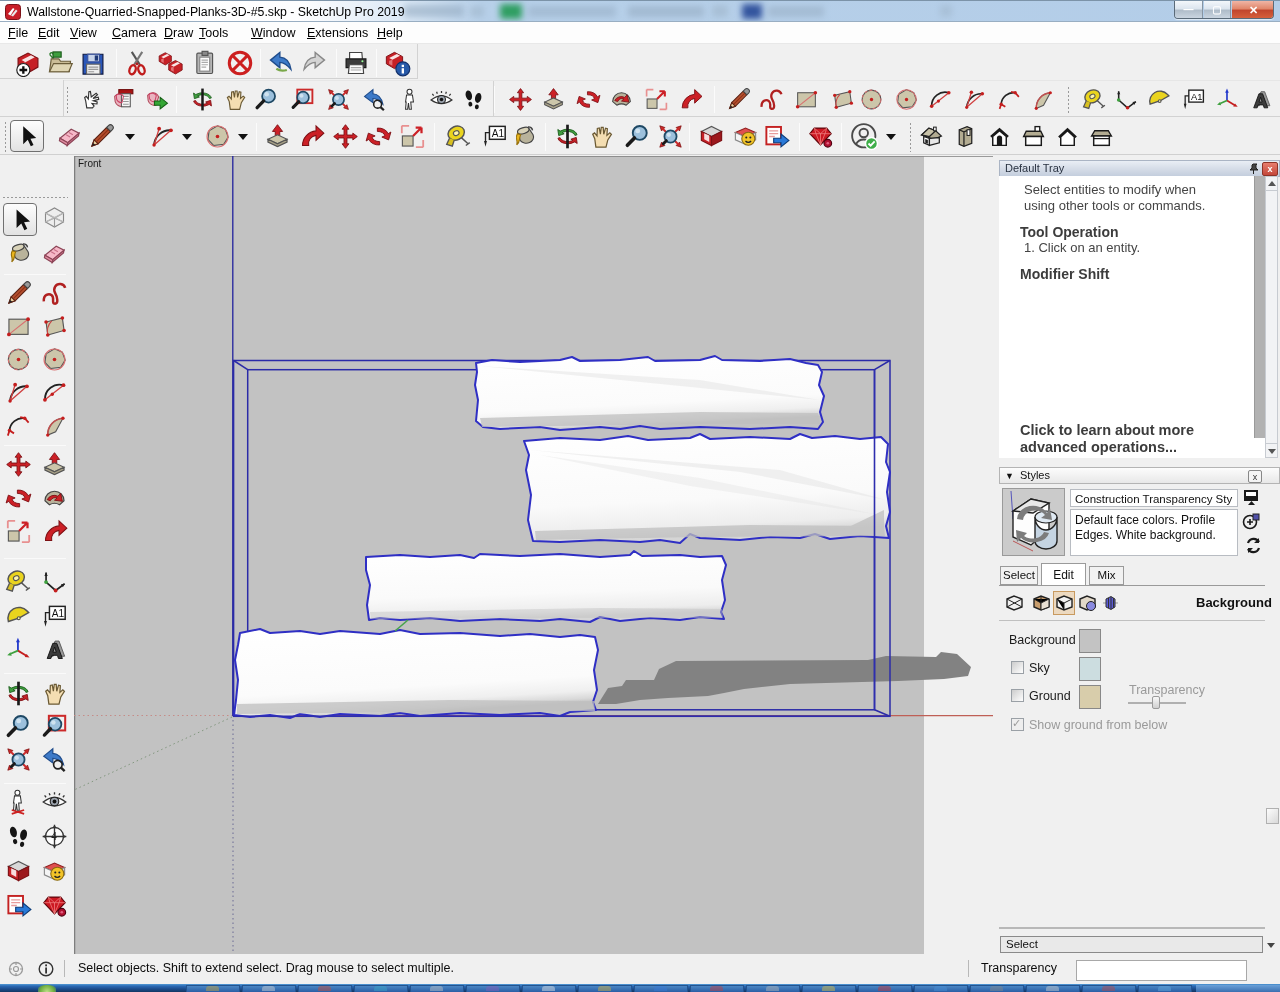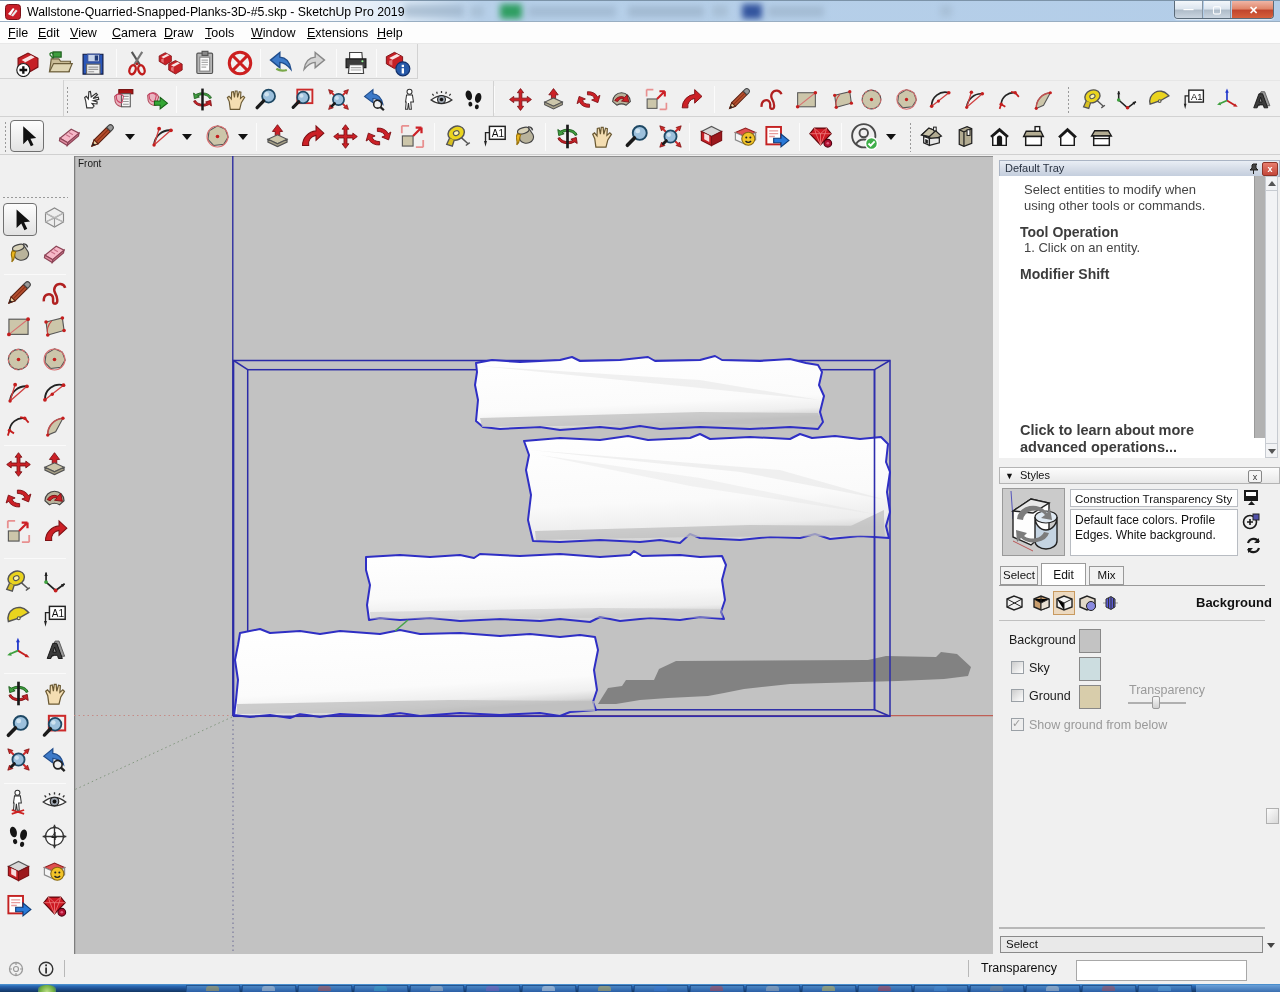--- a/index.html
+++ b/index.html
@@ -67,7 +67,7 @@
  <div class="mi" style="left:70px"><u>V</u>iew</div>
  <div class="mi" style="left:112px"><u>C</u>amera</div>
  <div class="mi" style="left:164px"><u>D</u>raw</div>
- <div class="mi" style="left:205px"><u>T</u>ools</div>
+ <div class="mi" style="left:199px"><u>T</u>ools</div>
  <div class="mi" style="left:251px"><u>W</u>indow</div>
  <div class="mi" style="left:307px"><u>E</u>xtensions</div>
  <div class="mi" style="left:377px"><u>H</u>elp</div>

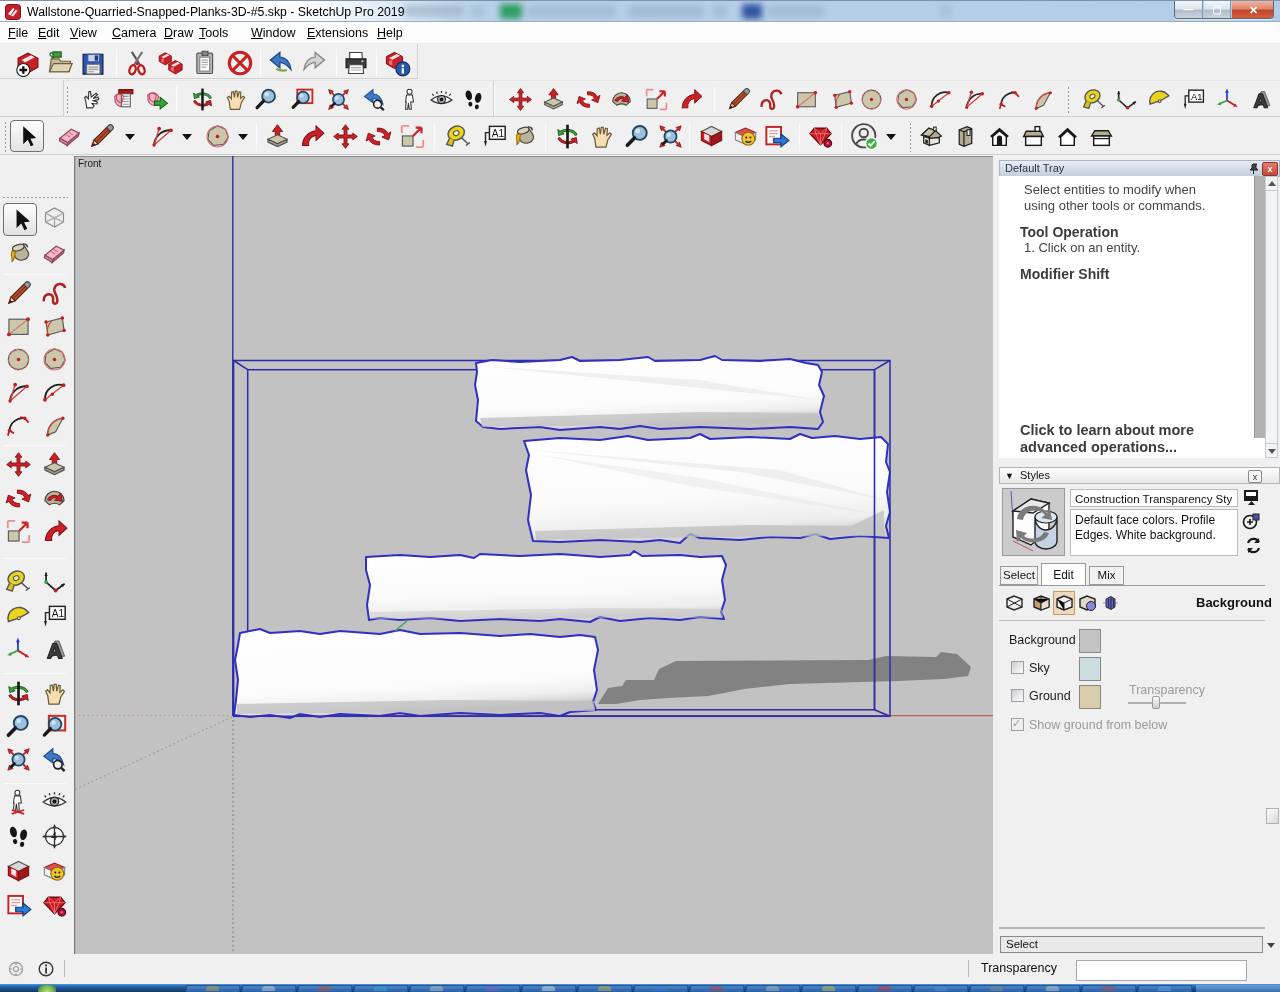--- a/index.html
+++ b/index.html
@@ -15,7 +15,7 @@
 .mi u{text-decoration:underline}
 #tbar{position:absolute;left:0;top:44px;width:1280px;height:111px;background:#f0f0f0}
 #lbar{position:absolute;left:0;top:155px;width:74px;height:799px;background:#f0f0f0}
-#cv{position:absolute;left:74px;top:156px;width:919px;height:798px;background:#c2c2c2}
+#cv{position:absolute;left:74px;top:156px;width:850px;height:798px;background:#c2c2c2}
 #tray{position:absolute;left:993px;top:155px;width:287px;height:799px;background:#f0f0f0}
 #status{position:absolute;left:0;top:954px;width:1280px;height:30px;background:#f0f0f0}
 #task{position:absolute;left:0;top:984px;width:1280px;height:8px;background:linear-gradient(180deg,#549bd5 0,#2b6ab5 2px,#1c4c8c 5px,#123763 8px)}

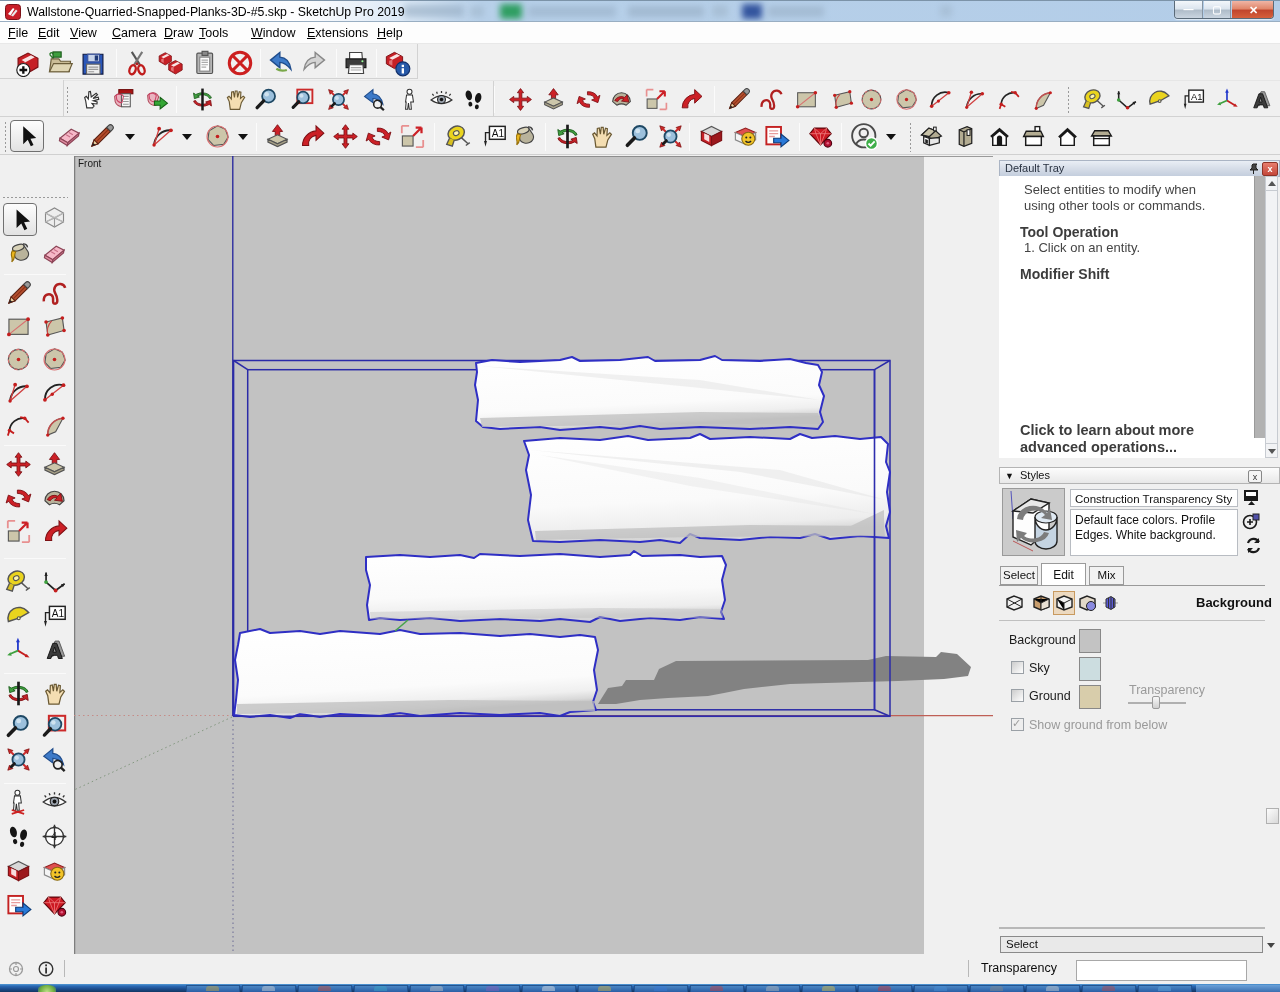--- a/index.html
+++ b/index.html
@@ -991,6 +991,7 @@
       <rect x="7.2" y="3.4" width="1.8" height="1.9" fill="#333"></rect>
     </svg>
  <div class="abs" style="left:64px;top:6px;width:1px;height:17px;background:#b8b8b8"></div>
+ <div class="abs" style="left:78px;top:7px;font-size:12.5px;color:#0c0c0c">Select objects. Shift to extend select. Drag mouse to select multiple.</div>
  <div class="abs" style="left:968px;top:6px;width:1px;height:17px;background:#b8b8b8"></div>
  <div class="abs" style="left:981px;top:7px;font-size:12.5px;color:#0c0c0c">Transparency</div>
  <div class="abs" style="left:1076px;top:6px;width:171px;height:21px;background:#fff;border:1px solid #a8a8a8"></div>

